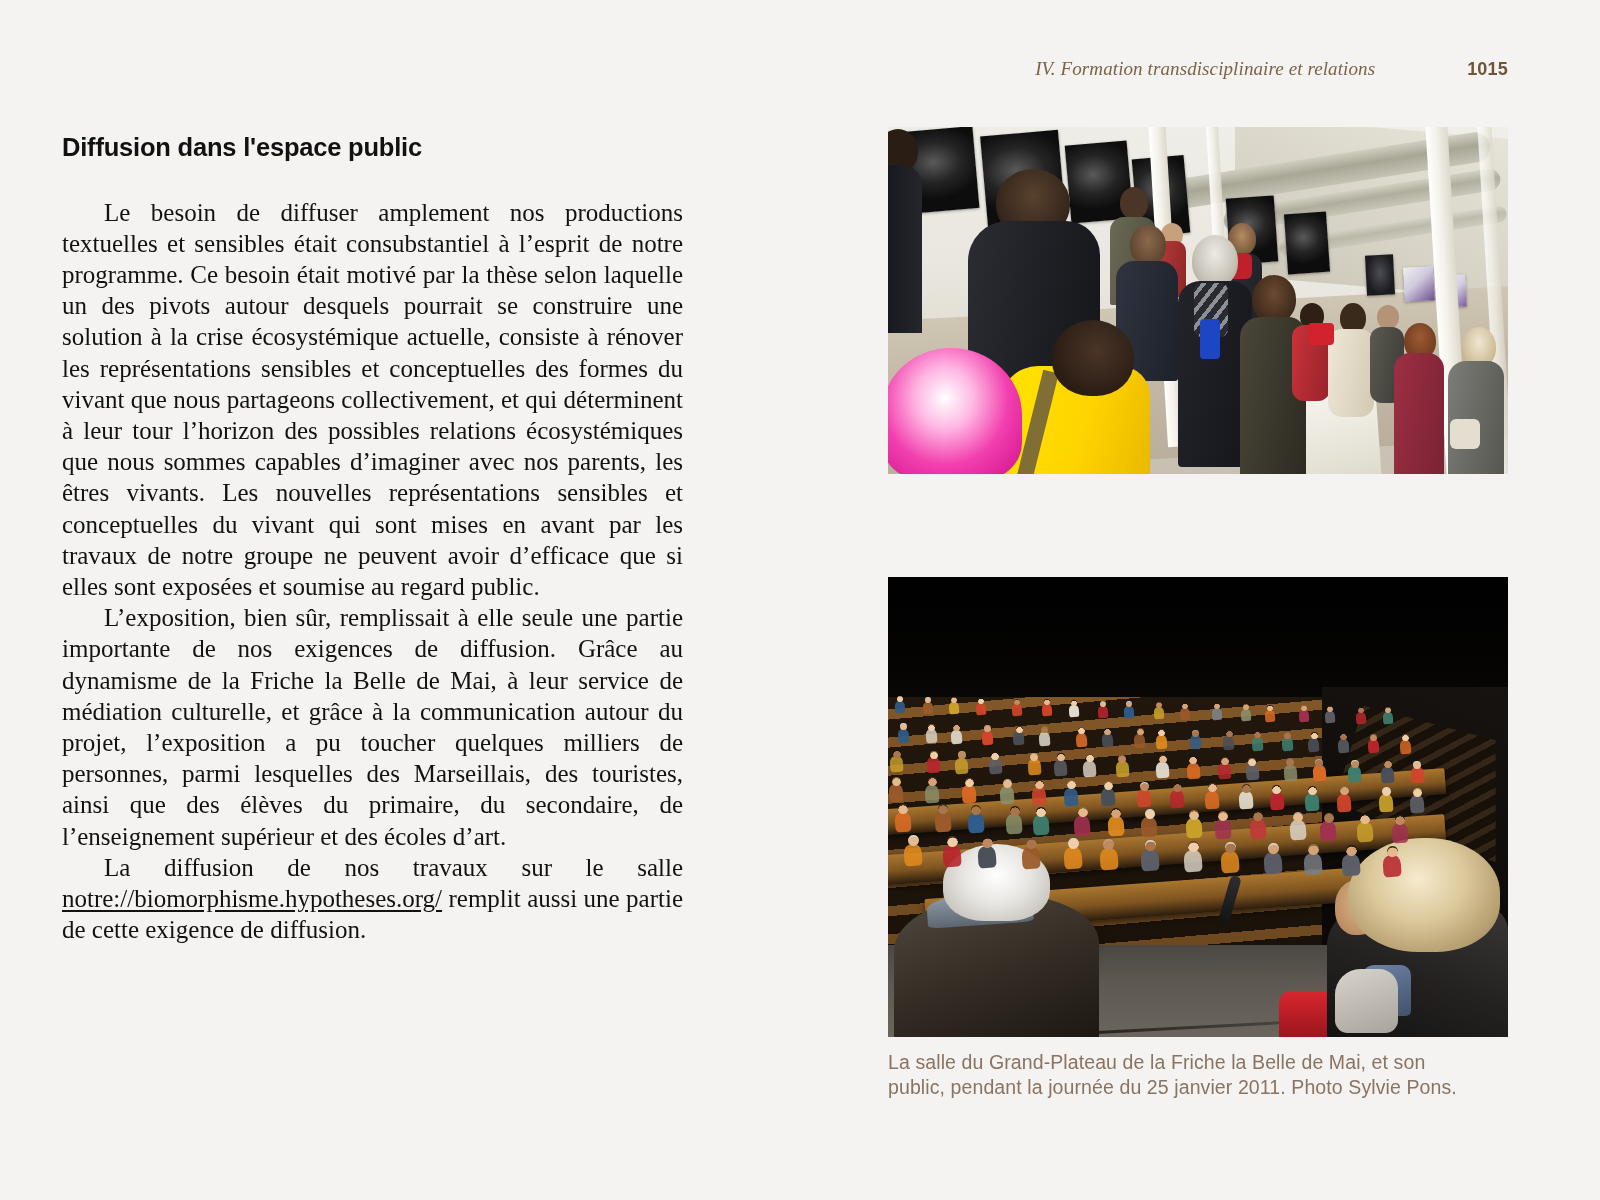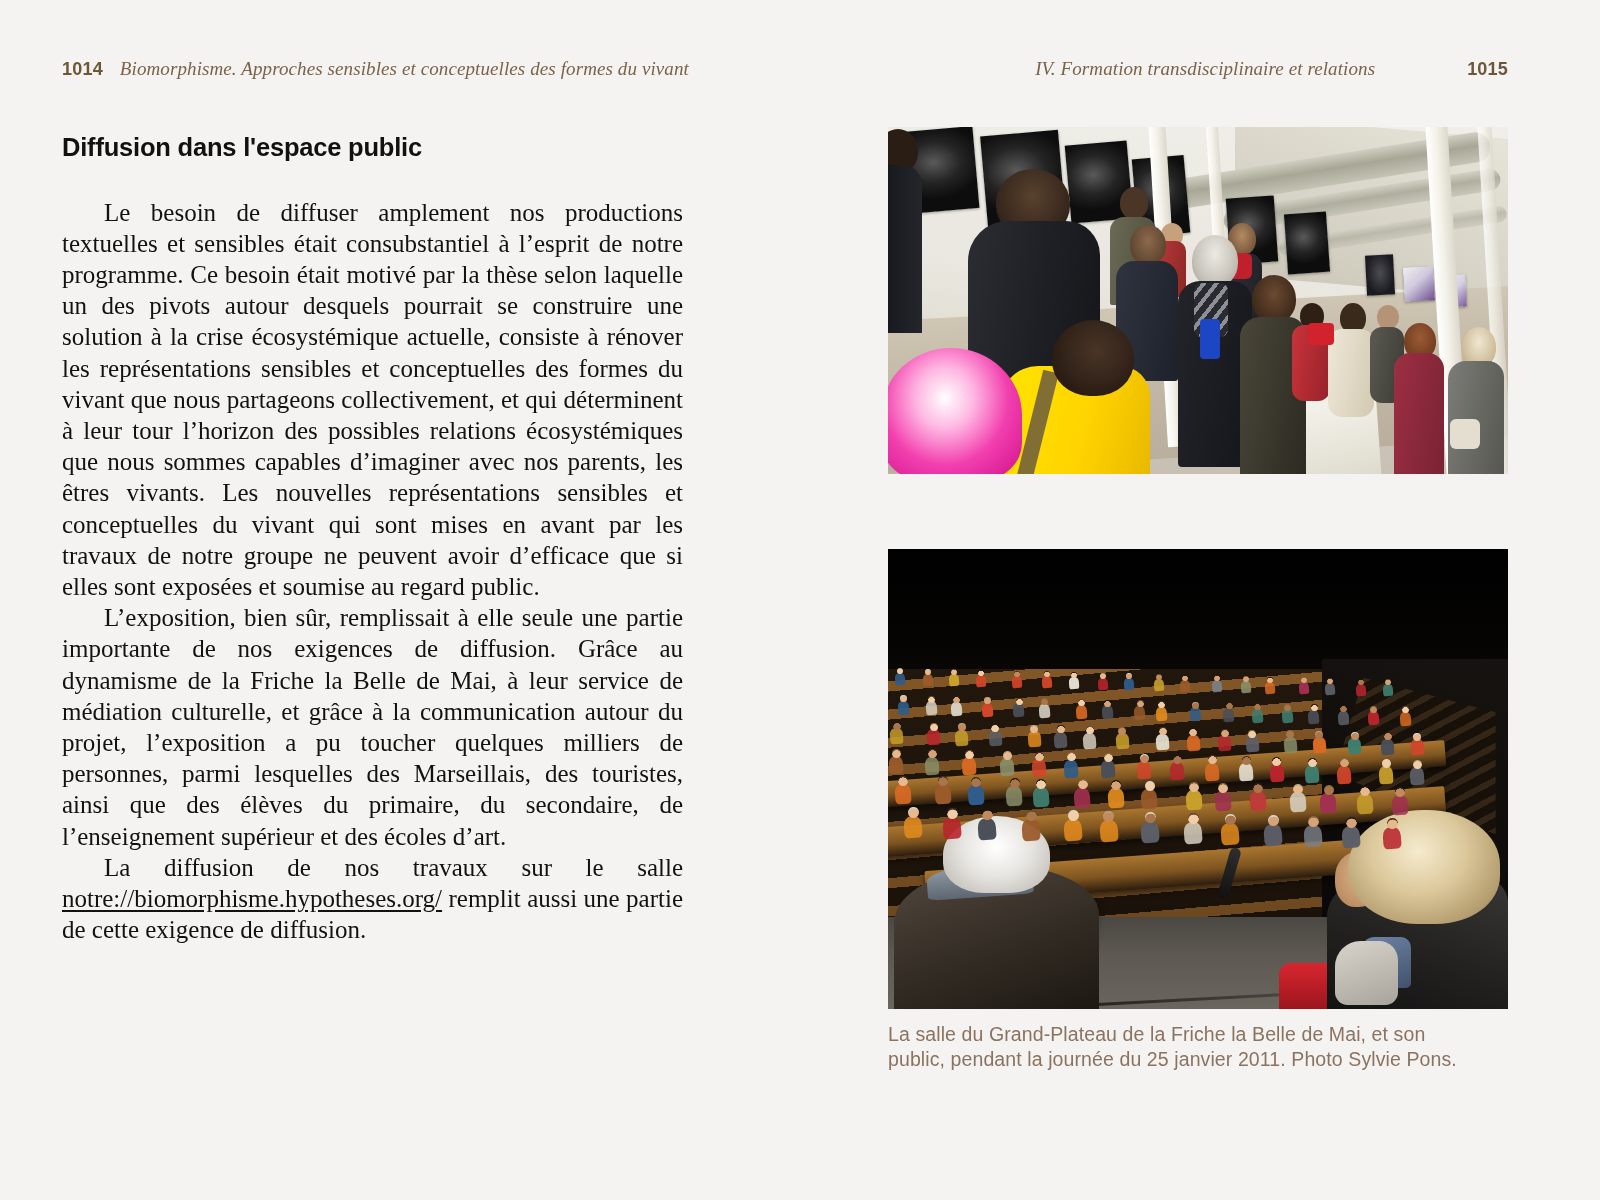--- a/index.html
+++ b/index.html
@@ -437,10 +437,6 @@
 
 <div class="spread">
 
-  <div class="running-head left">
-    <span class="folio">1014</span>
-    <span class="running-title">Biomorphisme. Approches sensibles et conceptuelles des formes du vivant</span>
-  </div>
 
   <div class="running-head right">
     <span class="running-title">IV. Formation transdisciplinaire et relations</span>

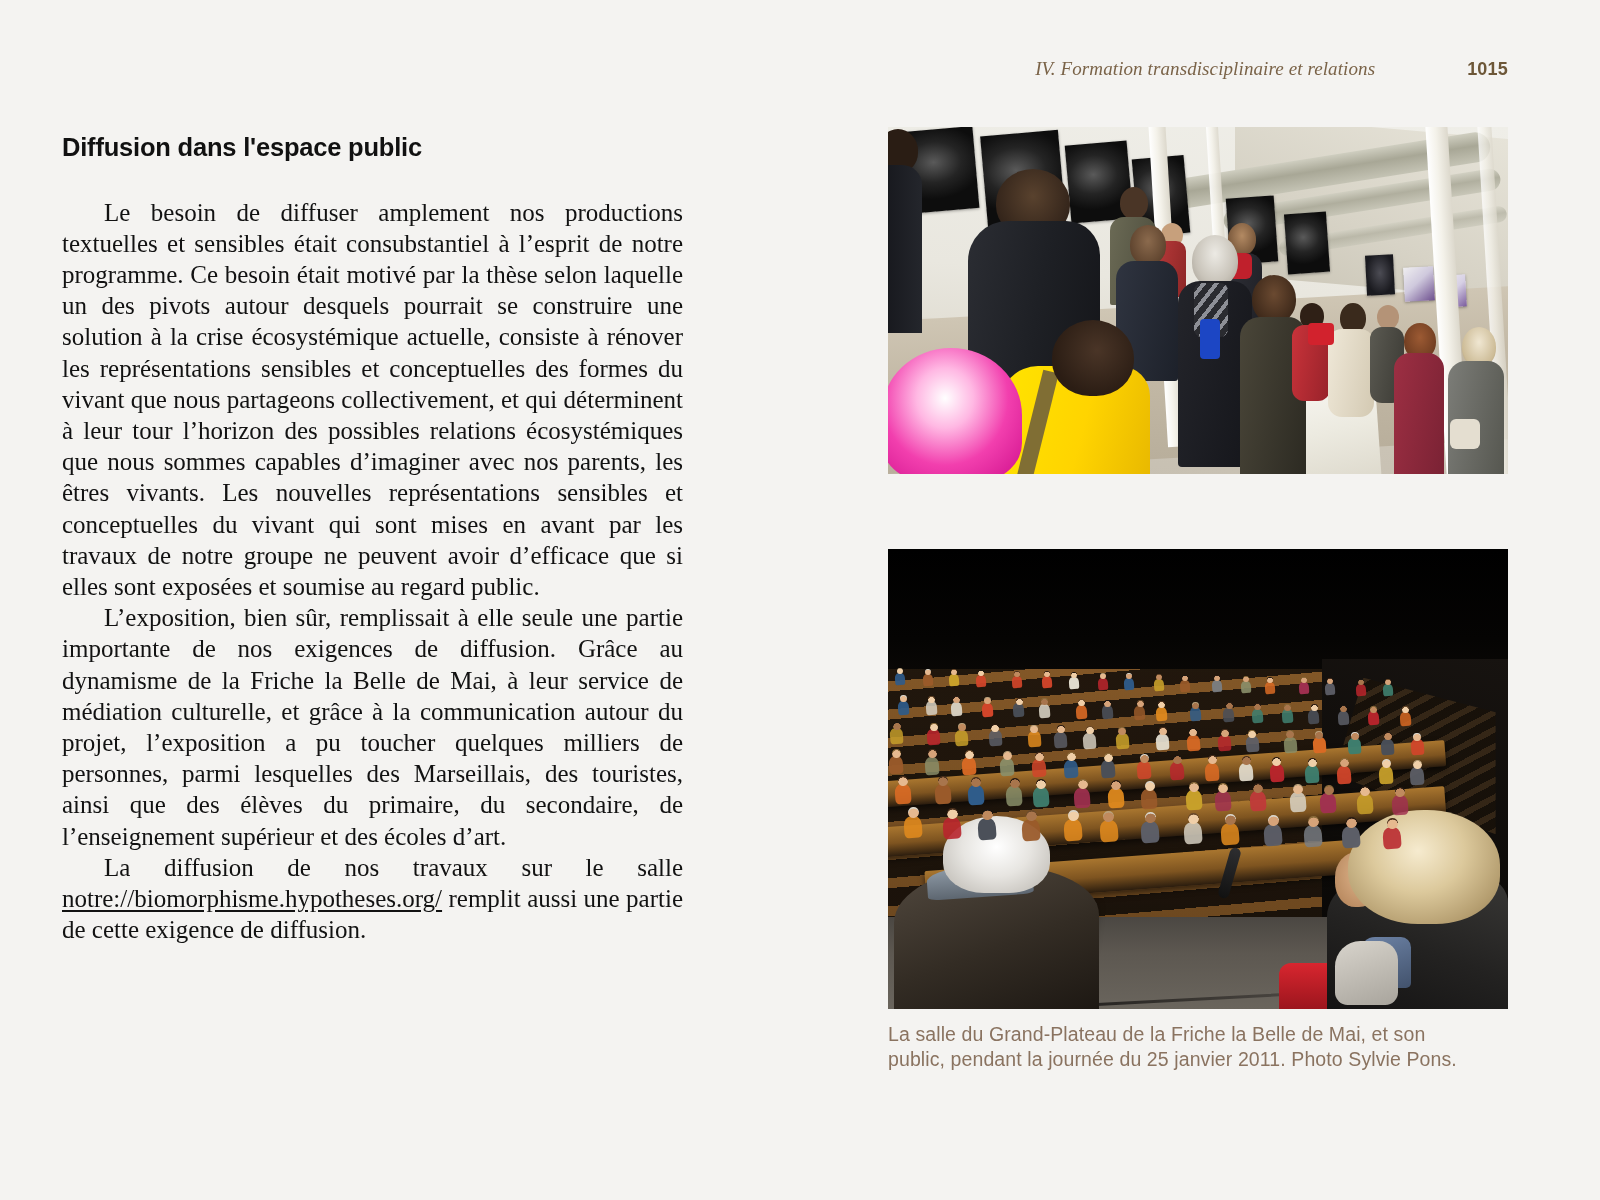--- a/index.html
+++ b/index.html
@@ -95,7 +95,7 @@
     width: 620px;
   }
   .figure { position: relative; }
-  .figure.second { margin-top: 75px; }
+  .figure.second { margin-top: 103px; }
 
   .photo-frame {
     position: relative;

